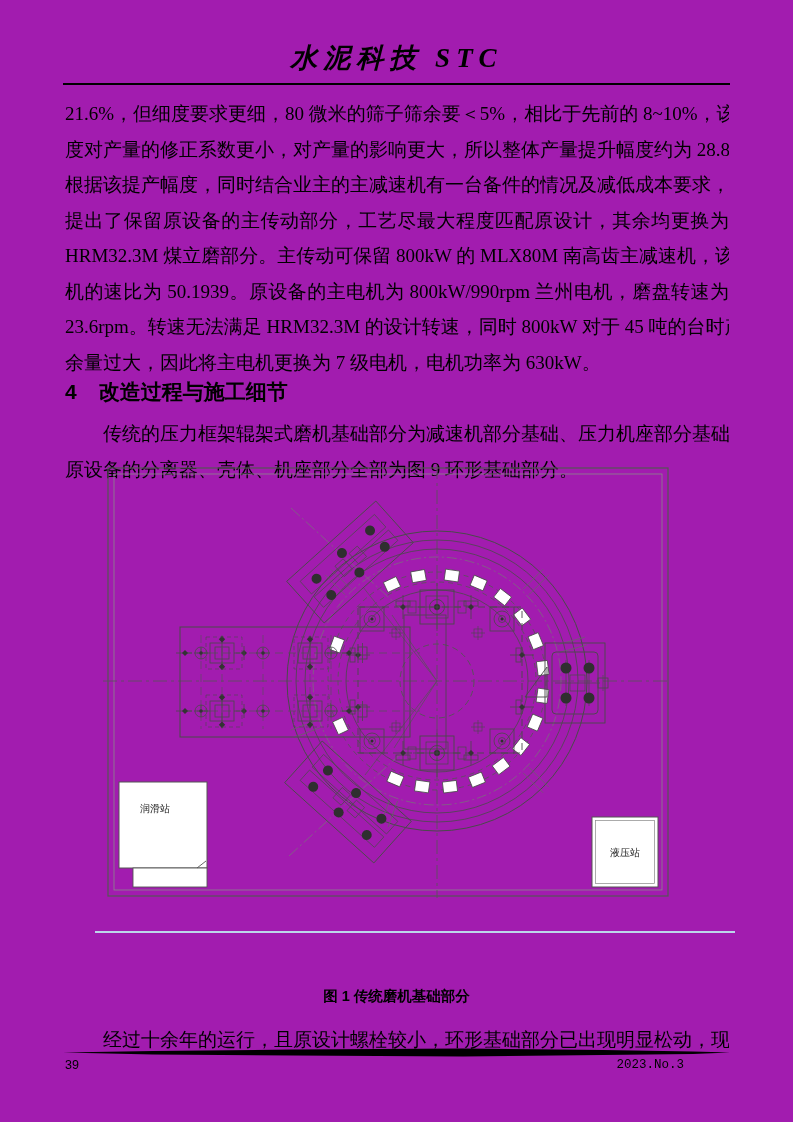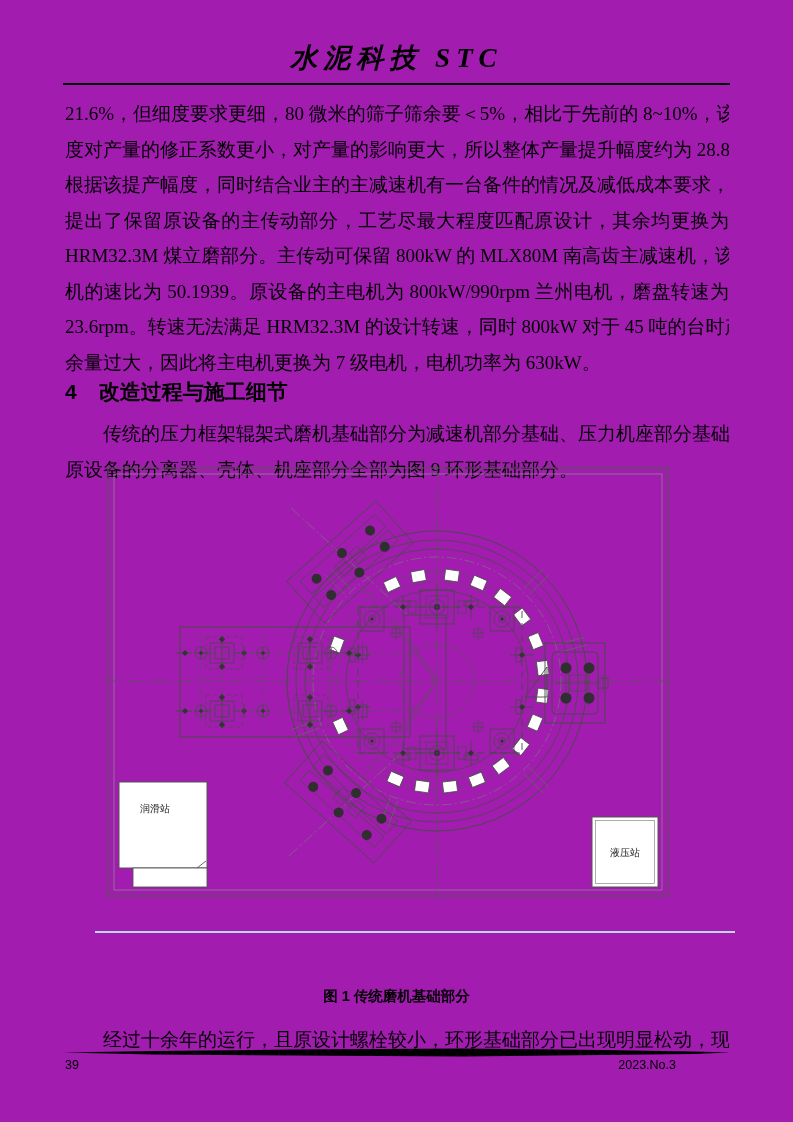--- a/index.html
+++ b/index.html
@@ -27,8 +27,8 @@
   .footbar{position:absolute;top:1046px;left:63px;}
   .pgnum{position:absolute;top:1058px;left:65px;width:664px;text-align:left;
          font-family:"Liberation Sans",sans-serif;font-size:12.5px;}
-  .issue{position:absolute;top:1058px;right:117px;
-         font-family:Liberation Sans, sans-serif;font-size:12.5px;}
+  .issue{position:absolute;top:1058px;right:109px;
+         font-family:Liberation Mono, monospace;font-size:12.5px;}
 </style>
 </head>
 <body>

